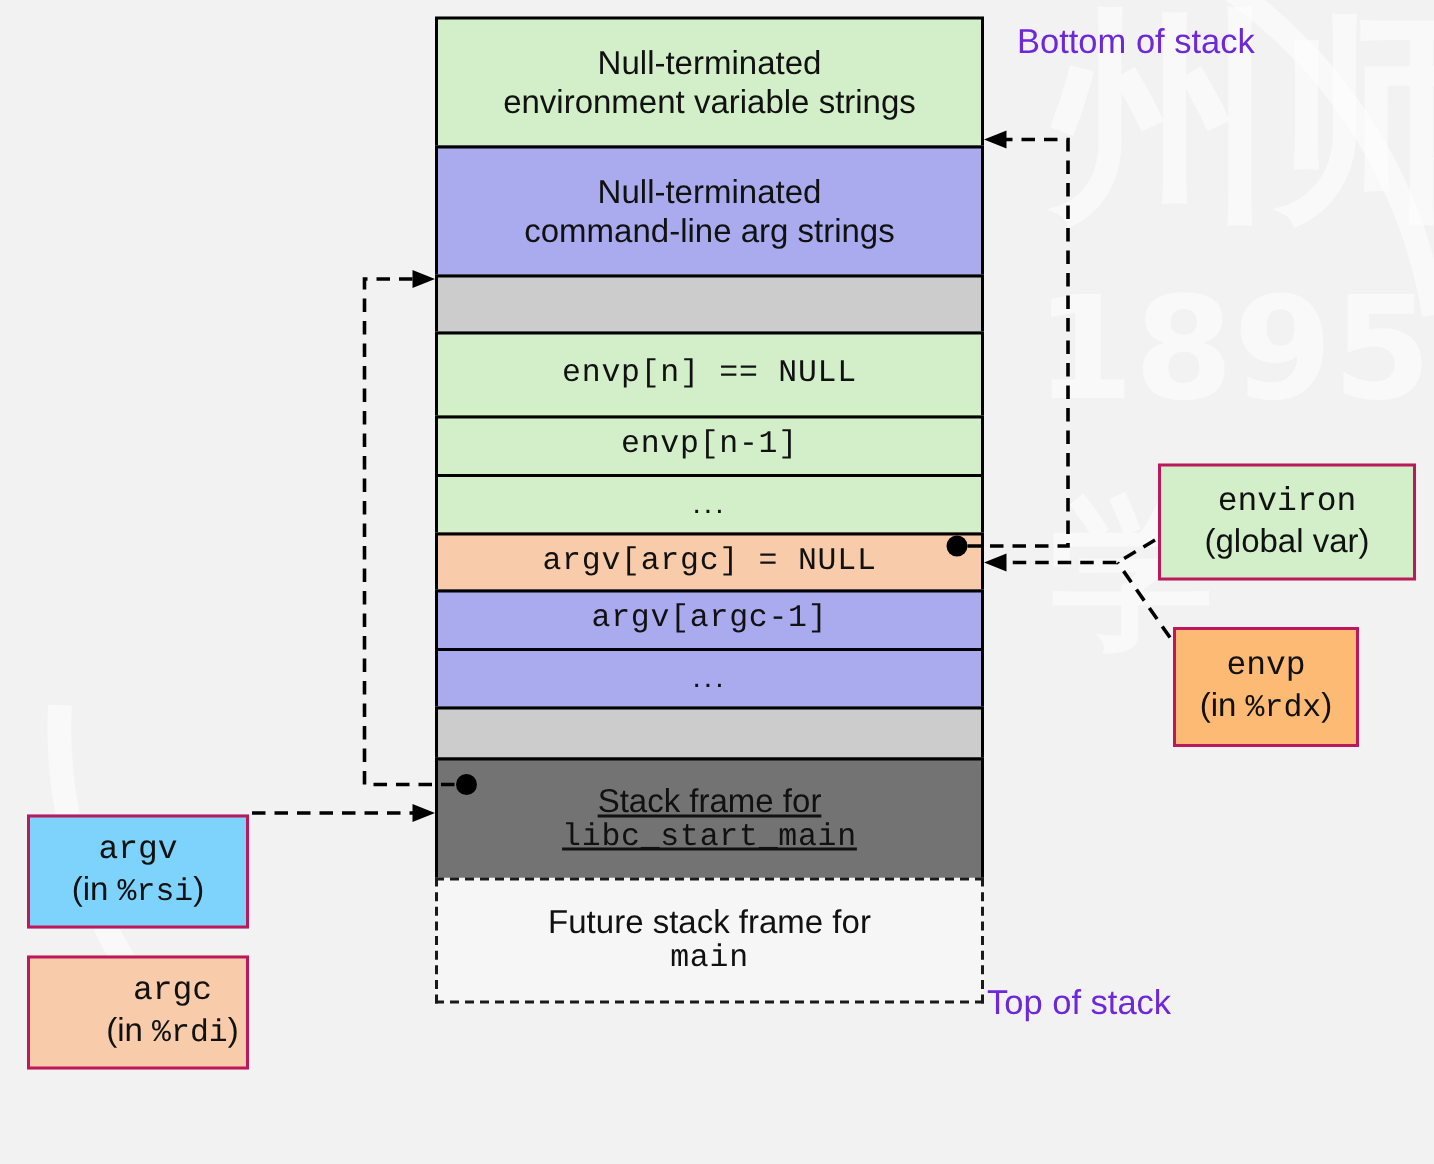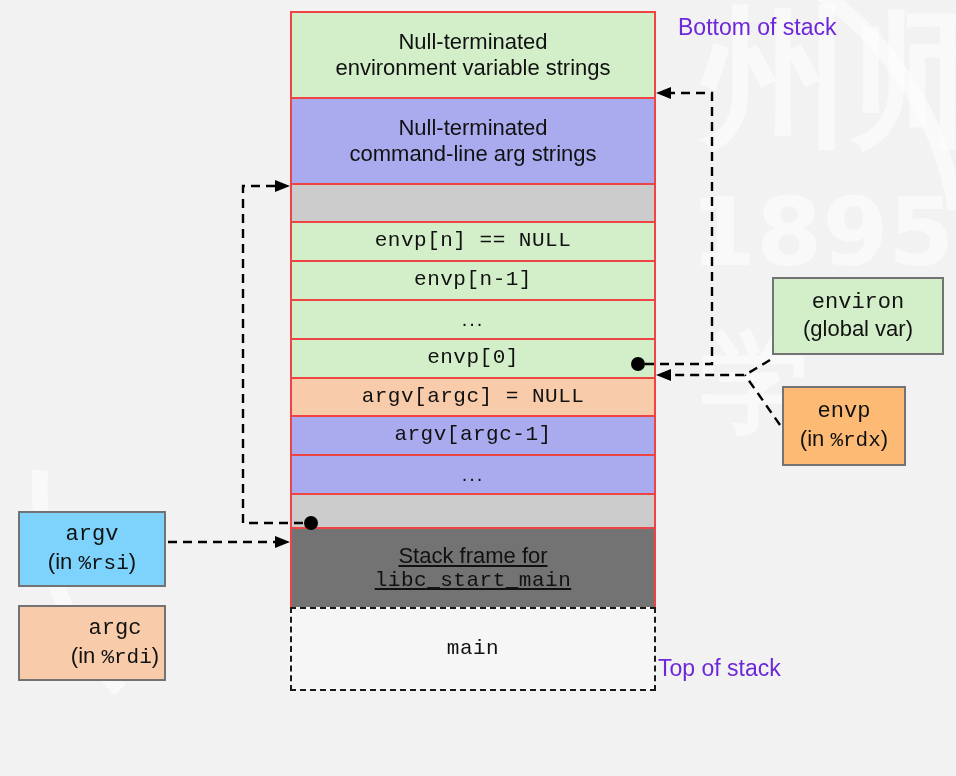--- a/index.html
+++ b/index.html
@@ -51,7 +51,7 @@
 
   .stack-row {
     box-sizing: border-box;
-    border: 2px solid #ef4444;
+    border: 2px solid #000000;
     margin-top: -2px;
     display: flex;
     align-items: center;

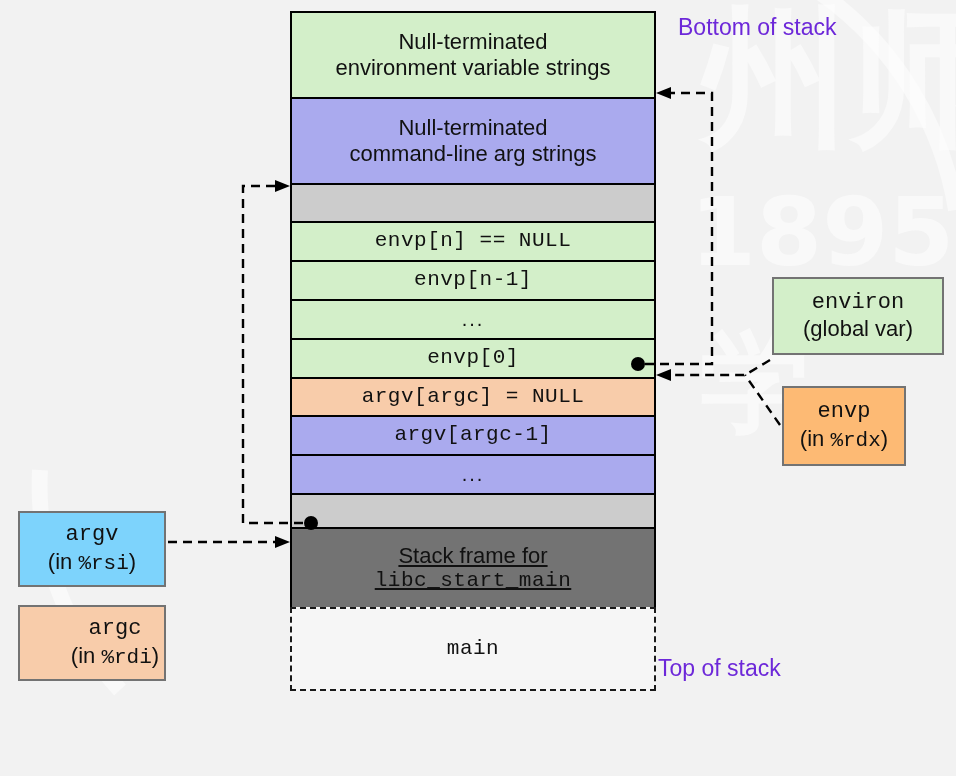--- a/index.html
+++ b/index.html
@@ -164,7 +164,7 @@
         </div>
       </div>
       <div class="stack-row fill-gray" style="height: 40px;"></div>
-      <div class="stack-row fill-green" style="height: 41px;">
+      <div class="stack-row fill-green" style="height: 58px;">
         <div class="row-label">
           <div class="mono">envp[n] == NULL</div>
         </div>

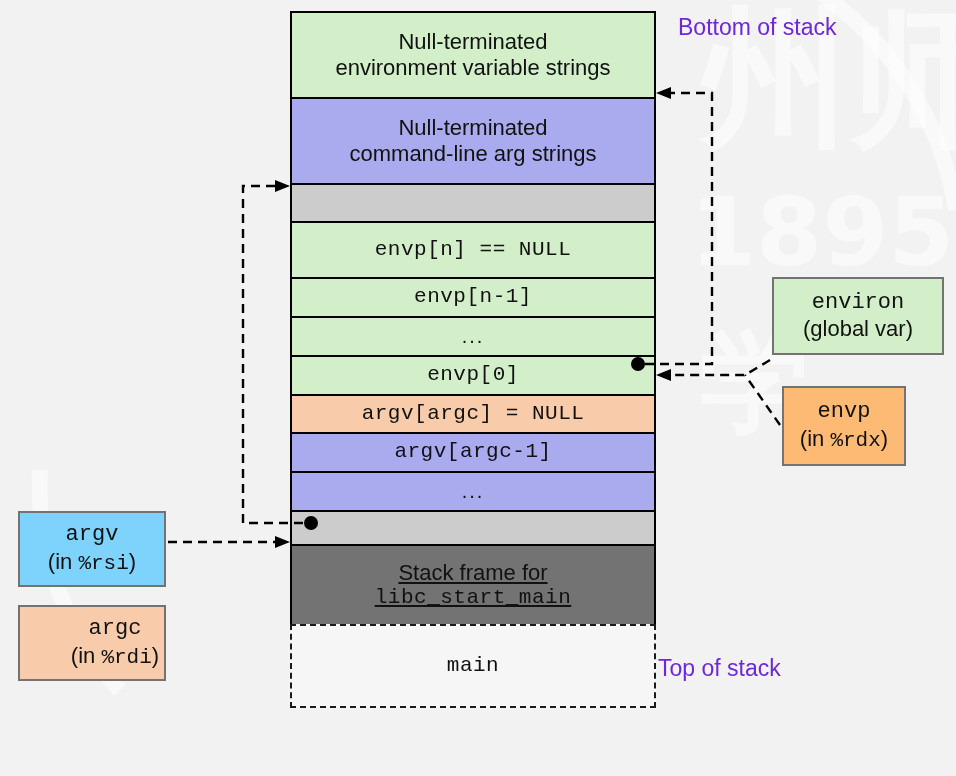--- a/index.html
+++ b/index.html
@@ -86,7 +86,7 @@
   .callout {
     position: absolute;
     box-sizing: border-box;
-    border: 2px solid #737373;
+    border: 2px solid #be185d;
     display: flex;
     flex-direction: column;
     align-items: center;
@@ -94,6 +94,7 @@
     text-align: right;
     line-height: 1.2;
     color: #111111;
+    margin-top: 32px;
   }
   .callout .ln1 { font-family: "Liberation Mono", "DejaVu Sans Mono", monospace; font-size: 22px; }
   .callout .ln2 { font-family: "Liberation Sans", sans-serif; font-size: 22px; }

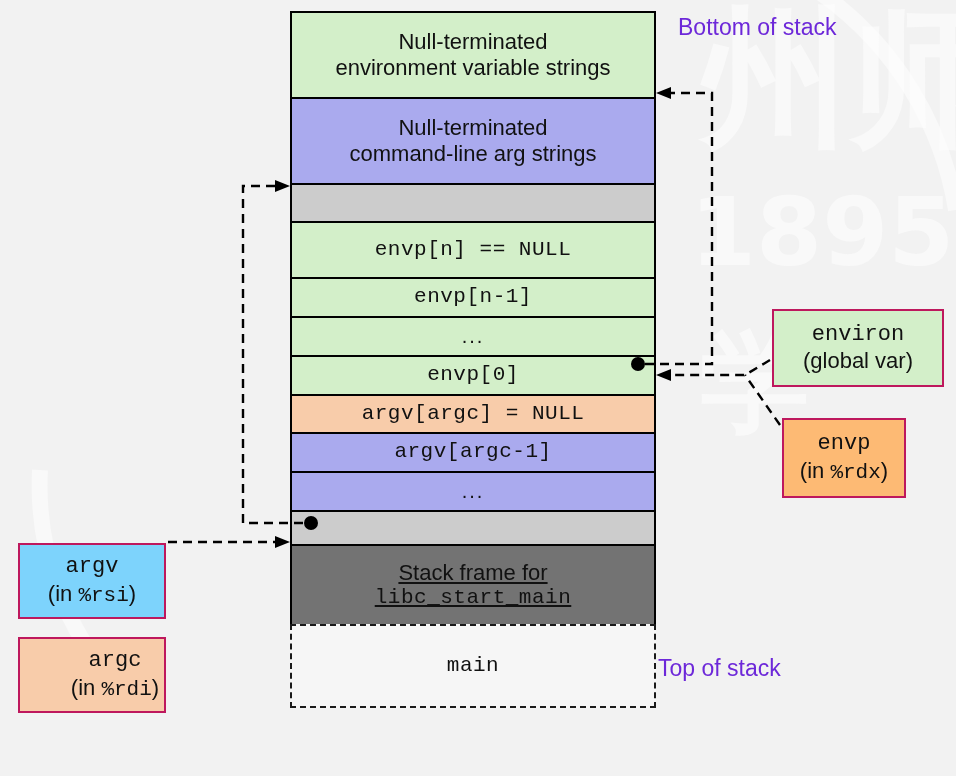--- a/index.html
+++ b/index.html
@@ -180,11 +180,6 @@
           <div class="ellipsis">...</div>
         </div>
       </div>
-      <div class="stack-row fill-green" style="height: 41px;">
-        <div class="row-label">
-          <div class="mono">envp[0]</div>
-        </div>
-      </div>
       <div class="stack-row fill-peach" style="height: 40px;">
         <div class="row-label">
           <div class="mono">argv[argc] = NULL</div>

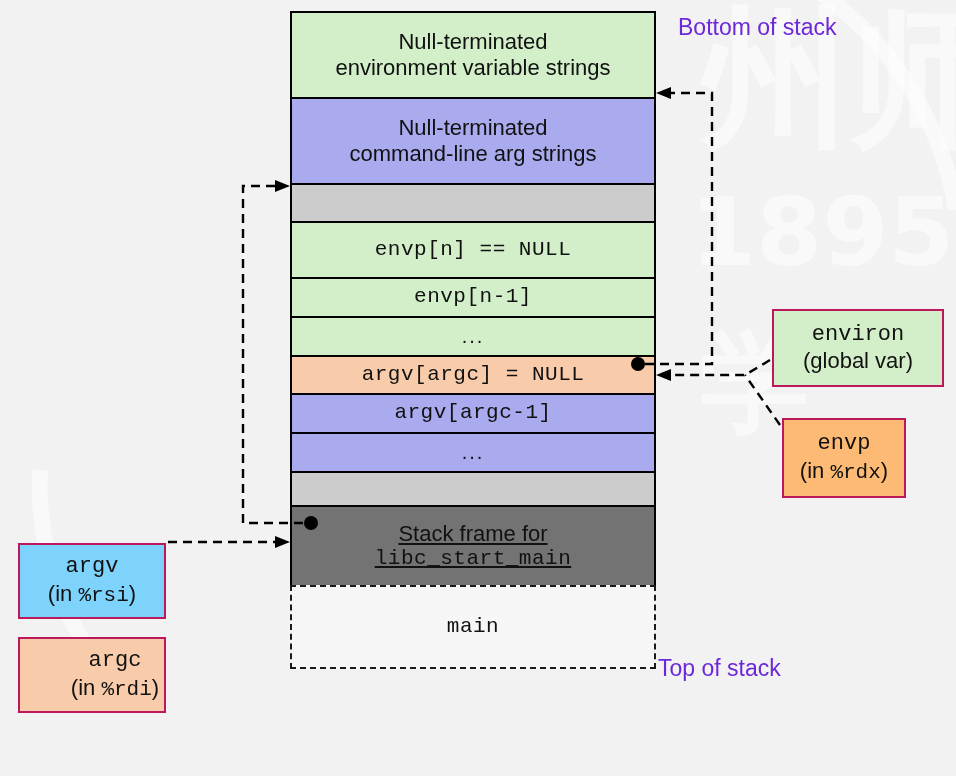--- a/index.html
+++ b/index.html
@@ -204,6 +204,7 @@
       </div>
       <div class="stack-row dashed-box" style="height: 84px;">
         <div class="row-label">
+          <div class="sans">Future stack frame for</div>
           <div class="mono">main</div>
         </div>
       </div>

